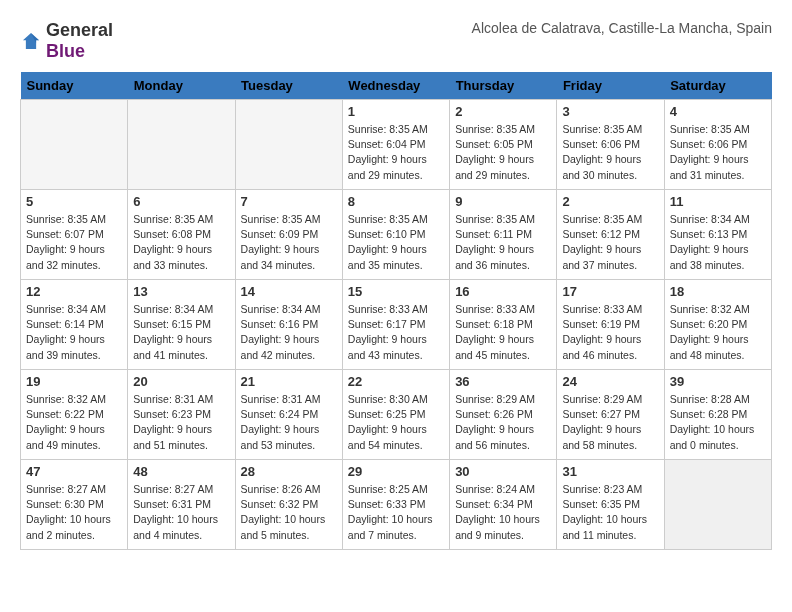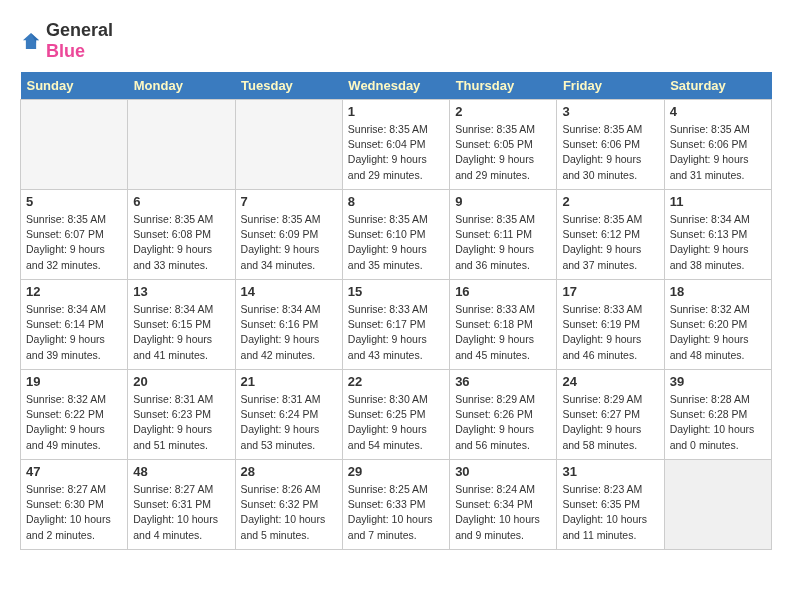--- a/index.html
+++ b/index.html
@@ -104,6 +104,7 @@
     </div>
   </div>
   <div class="title-area">
+    <div class="subtitle">Alcolea de Calatrava, Castille-La Mancha, Spain</div>
   </div>
 </div>
 

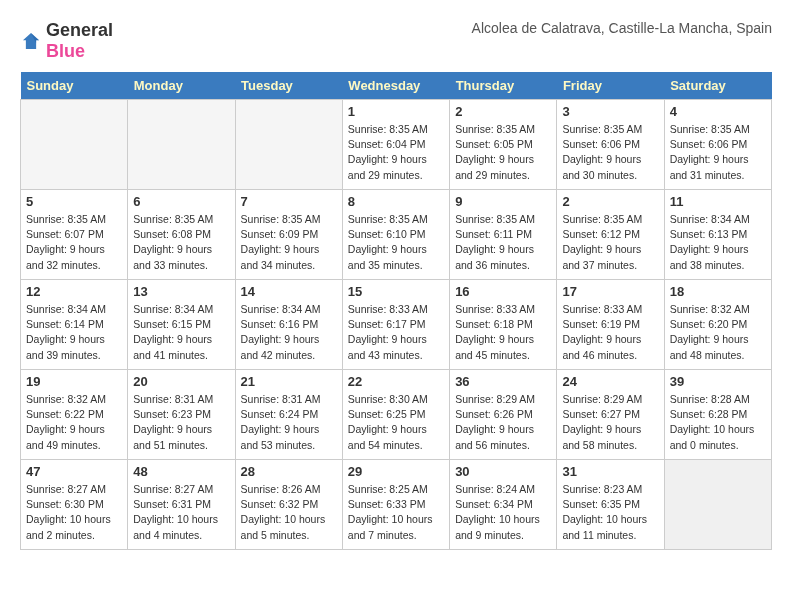--- a/index.html
+++ b/index.html
@@ -29,7 +29,7 @@
     .logo-text-blue {
       font-size: 18px;
       font-weight: bold;
-      color: #ec4899;
+      color: #701a75;
     }
     .logo-icon {
       width: 22px;

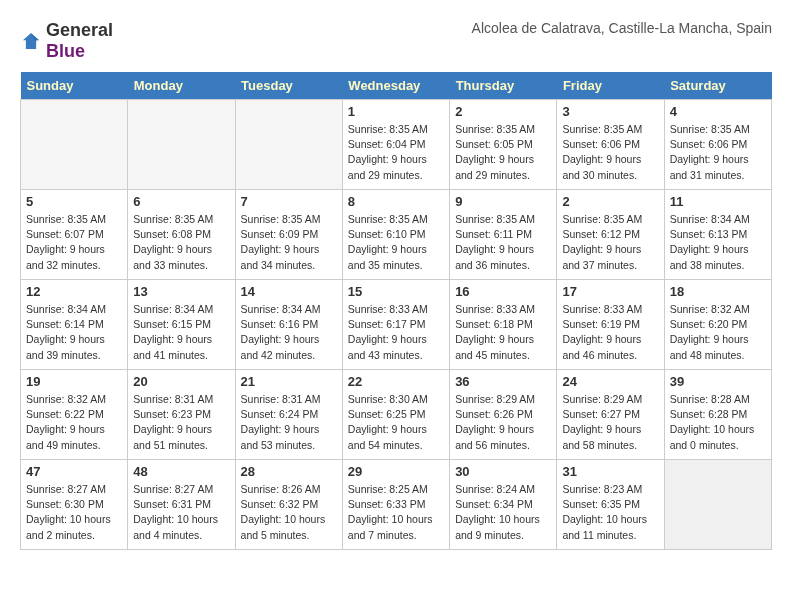--- a/index.html
+++ b/index.html
@@ -54,7 +54,7 @@
     }
     .day-header {
       background-color: #3a7bbf;
-      color: #fef9c3;
+      color: #000000;
       text-align: left;
       padding: 6px 6px;
       font-size: 13px;

